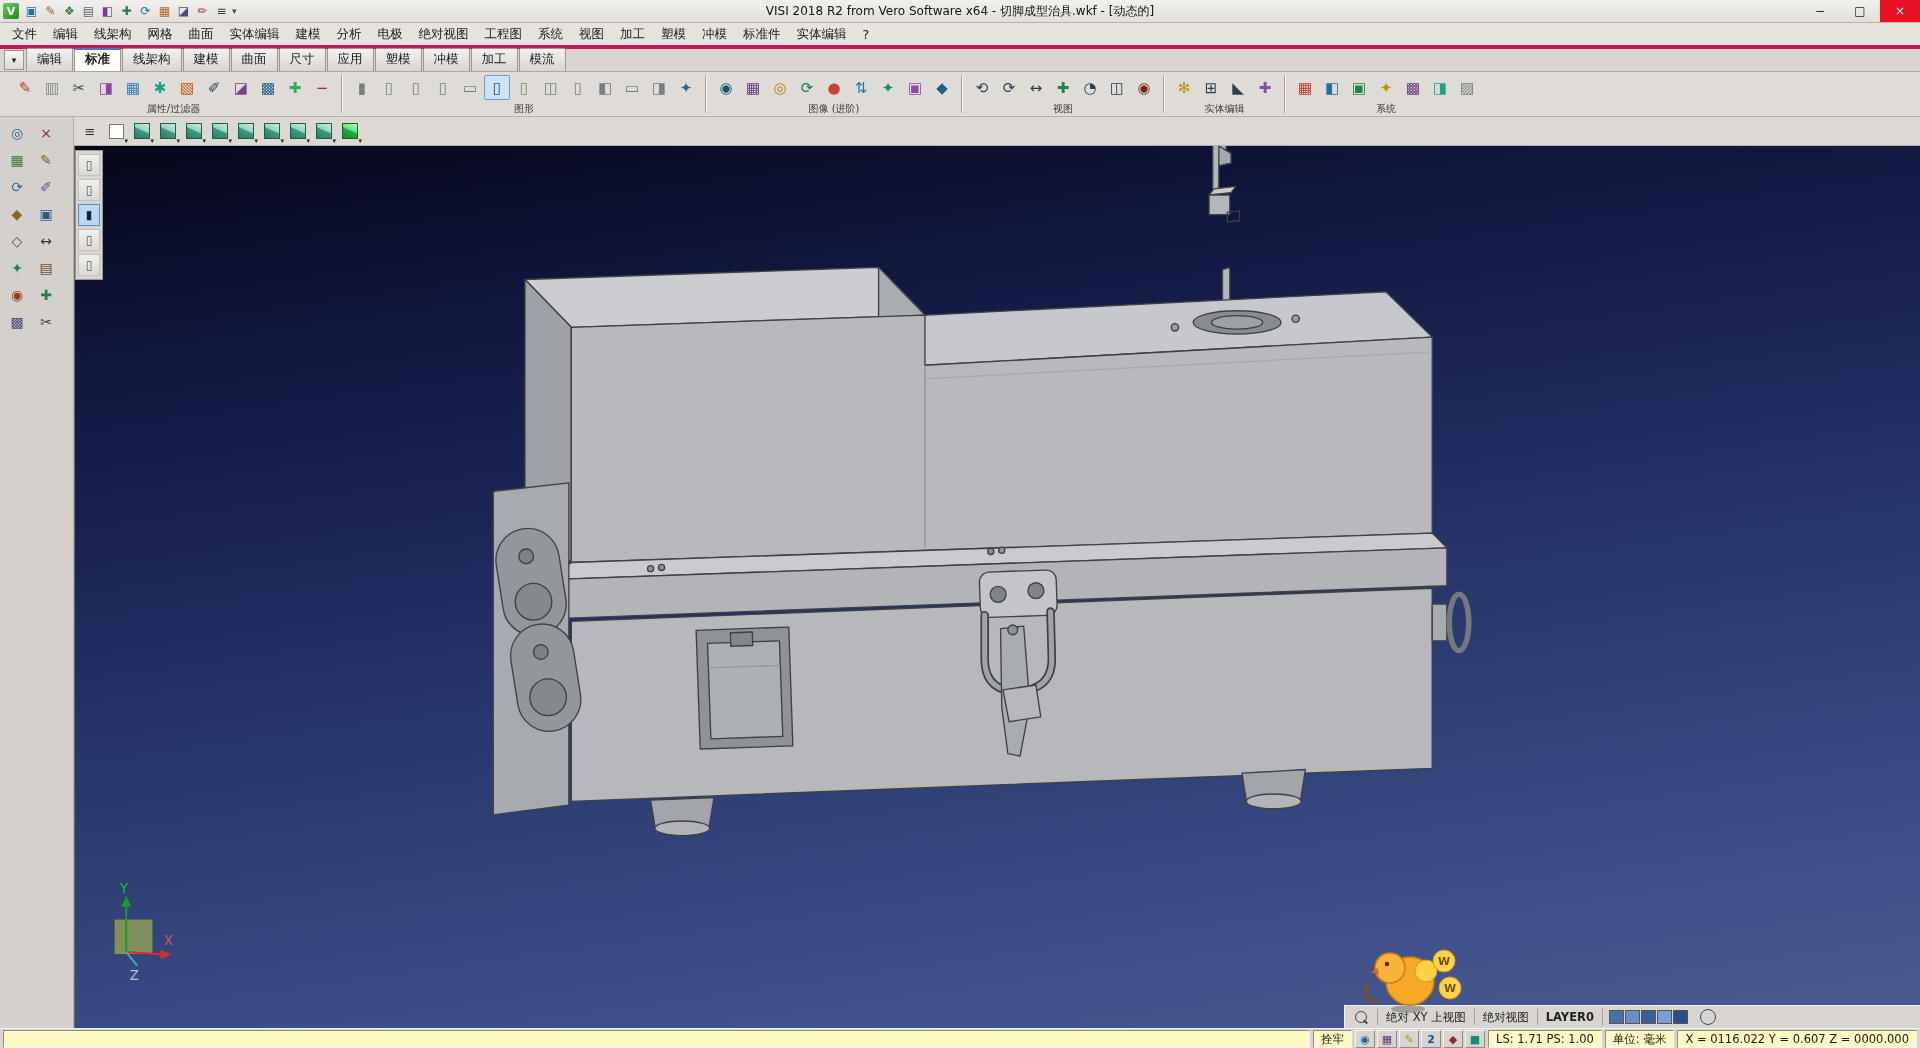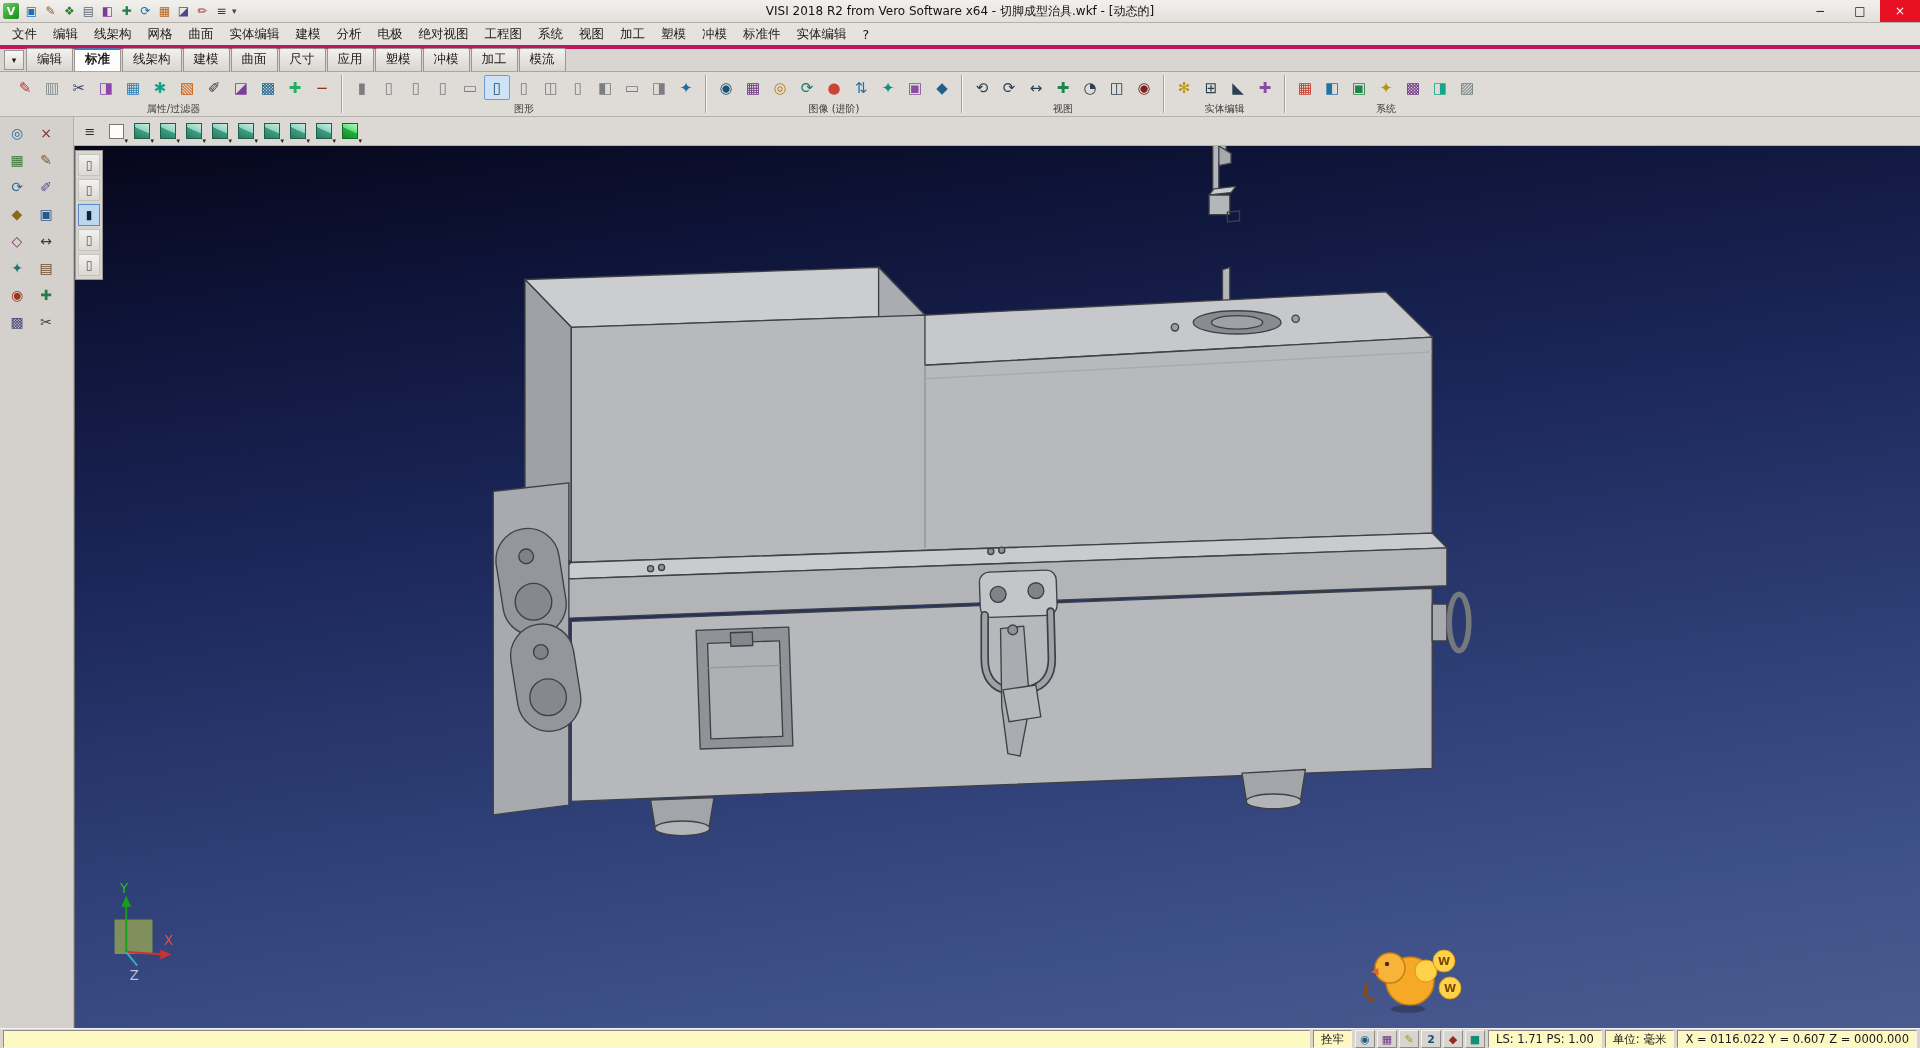--- a/index.html
+++ b/index.html
@@ -493,6 +493,22 @@
         <text x="90" y="51" text-anchor="middle" font-size="11" font-weight="bold" fill="#7a4a00">W</text>
       </svg>
 
+      <div class="overlay-bar">
+        <div class="ob-seg">
+            <span class="mag-icon"></span>
+          </div>
+        <div class="ob-seg">绝对 XY 上视图</div>
+        <div class="ob-seg">绝对视图</div>
+        <div class="ob-seg layer-label">LAYER0</div>
+        <div class="swatch-row">
+          <span class="swatch" style="background:#4a6ea9"></span>
+            <span class="swatch" style="background:#6a8ec9"></span>
+            <span class="swatch" style="background:#3a5e99"></span>
+            <span class="swatch" style="background:#7a9ed9"></span>
+            <span class="swatch" style="background:#2a4e89"></span>
+        </div>
+        <span class="globe-icon"></span>
+      </div>
     </div>
   </div>
 </div>

